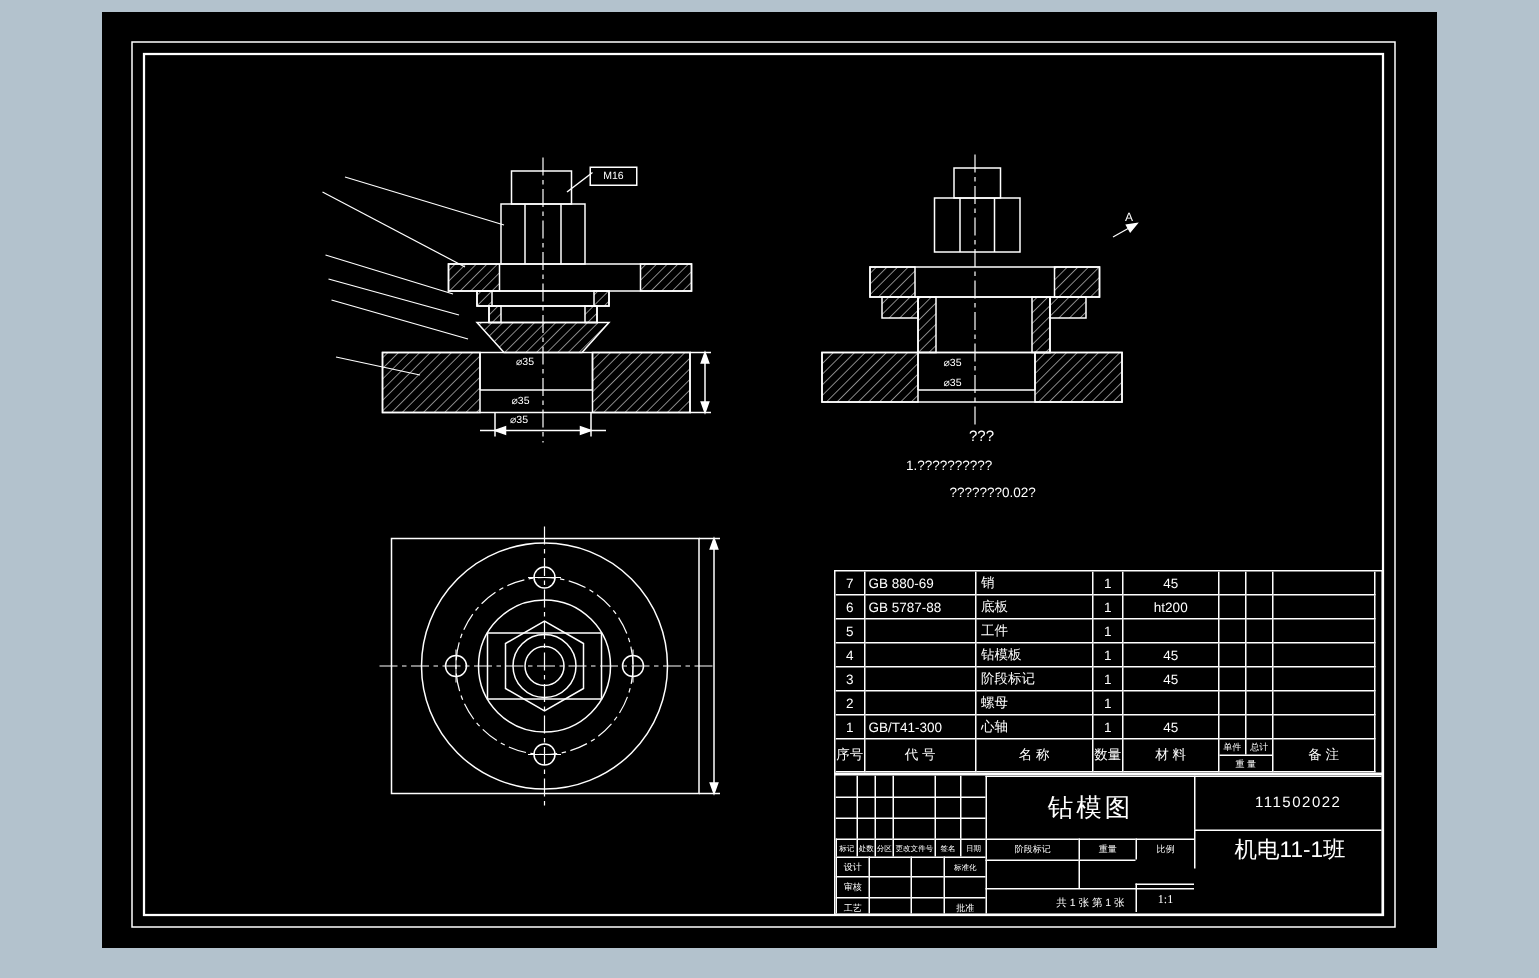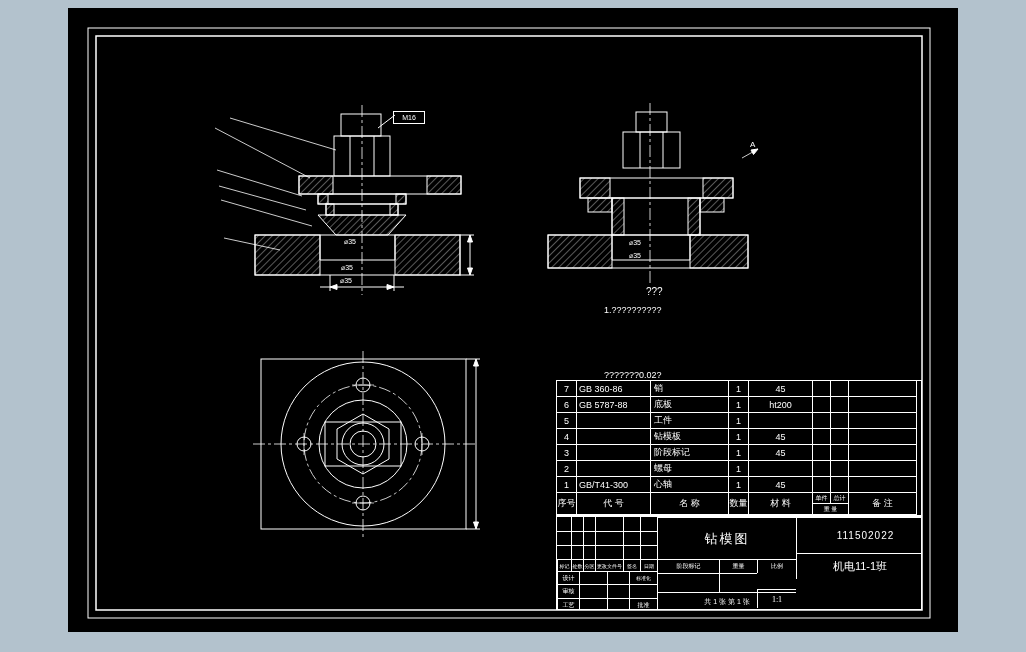--- a/index.html
+++ b/index.html
@@ -189,7 +189,7 @@
 
   <div class="ov" style="left:578px;top:279px;font-size:10px;">???</div>
   <div class="ov" style="left:536px;top:298px;font-size:9px;">1.??????????</div>
-  <div class="ov" style="left:536px;top:316px;font-size:9px;margin-top:47px;">???????0.02?</div>
+  <div class="ov" style="left:565px;top:316px;font-size:9px;">???????0.02?</div>
 
   <div class="parts-table">
 

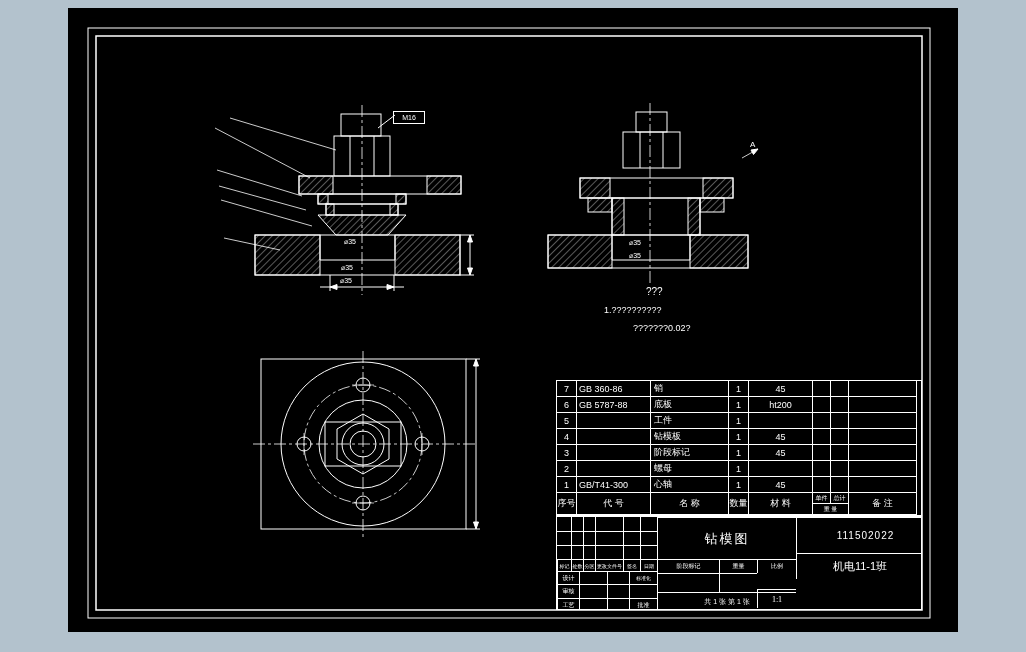--- a/index.html
+++ b/index.html
@@ -194,7 +194,7 @@
   <div class="parts-table">
 
     <div class="pt-cell">7</div>
-    <div class="pt-cell c-code">GB 360-86</div>
+    <div class="pt-cell c-code">GB 880-69</div>
     <div class="pt-cell c-name">销</div>
     <div class="pt-cell">1</div>
     <div class="pt-cell">45</div>

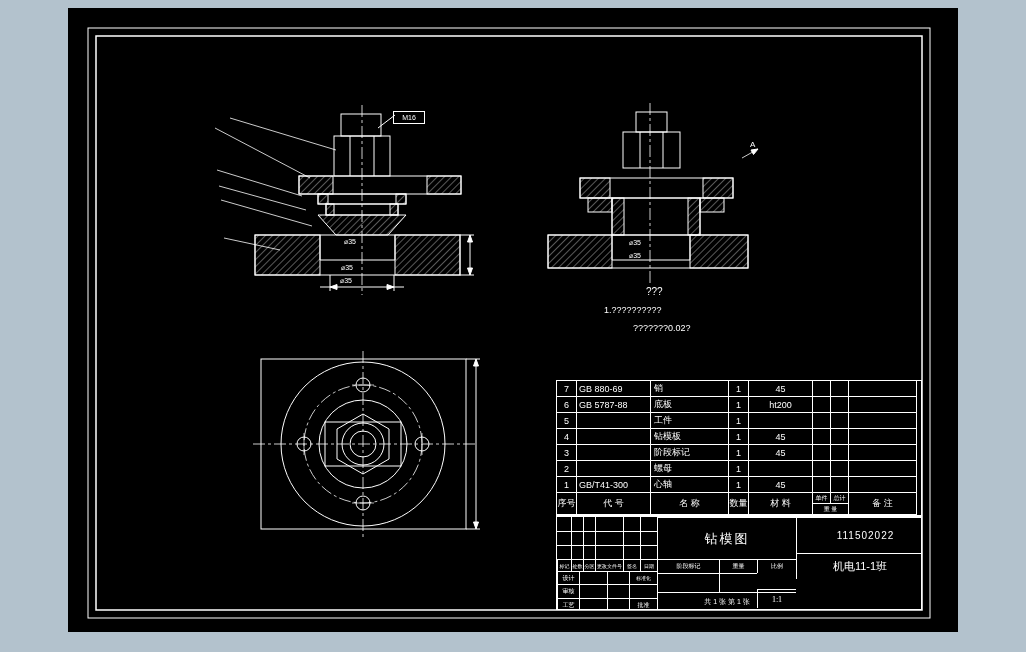--- a/index.html
+++ b/index.html
@@ -303,7 +303,7 @@
     <div class="tb-cell" style="left:50px;top:81px;width:22px;height:13px;"></div>
     <div class="tb-cell" style="left:72px;top:81px;width:28px;height:13px;font-size:6px;">批准</div>
 
-    <div class="tb-cell" style="left:100px;top:0;width:139px;height:42px;font-size:13px;letter-spacing:2px;font-family:Liberation Mono, monospace;">钻模图</div>
+    <div class="tb-cell" style="left:100px;top:0;width:139px;height:42px;font-size:17px;letter-spacing:2px;font-family:Liberation Mono, monospace;">钻模图</div>
     <div class="tb-cell" style="left:100px;top:42px;width:62px;height:14px;font-size:6px;">阶段标记</div>
     <div class="tb-cell" style="left:162px;top:42px;width:38px;height:14px;font-size:6px;">重量</div>
     <div class="tb-cell" style="left:200px;top:42px;width:39px;height:14px;font-size:6px;">比例</div>

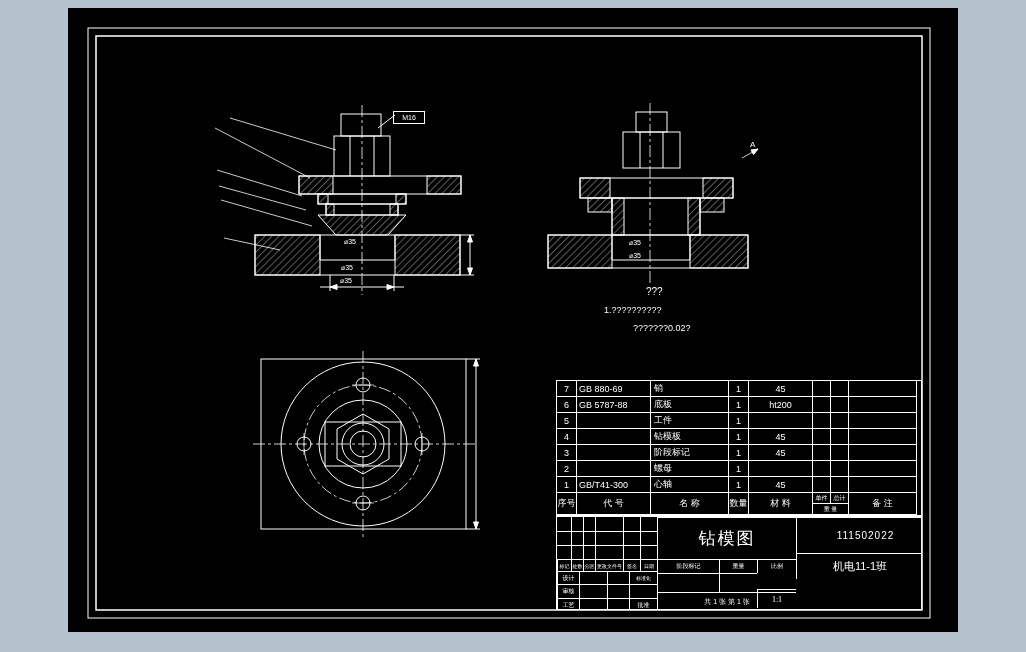--- a/index.html
+++ b/index.html
@@ -313,7 +313,7 @@
     <div class="tb-cell" style="left:100px;top:75px;width:139px;height:19px;font-size:7px;">共 1 张 第 1 张</div>
 
     <div class="tb-cell" style="left:239px;top:0;width:138px;height:36px;font-size:10px;letter-spacing:1px;">111502022</div>
-    <div class="tb-cell" style="left:239px;top:36px;width:127px;height:26px;font-size:11px;">机电11-1班</div>
+    <div class="tb-cell" style="left:239px;top:36px;width:127px;height:26px;font-size:15px;">机电11-1班</div>
   </div>
 
 </div>

